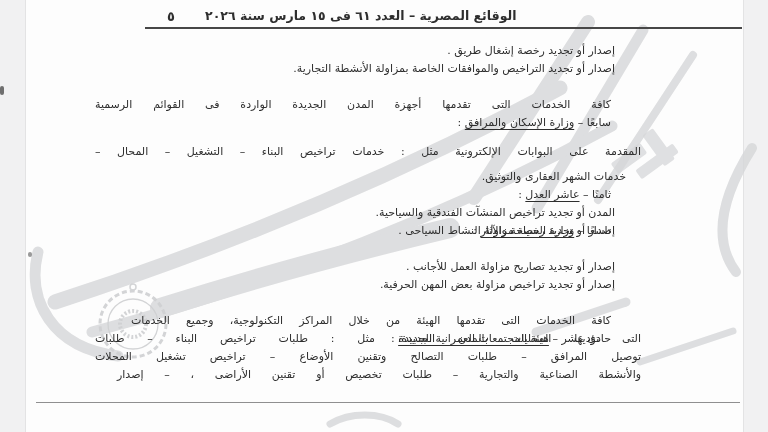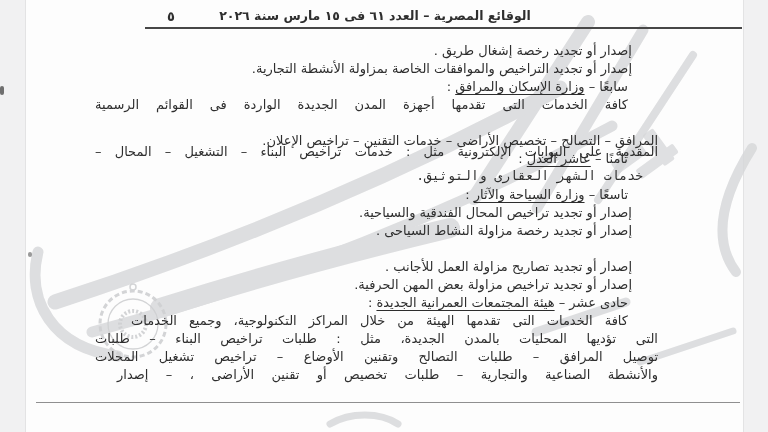--- a/index.html
+++ b/index.html
@@ -14,7 +14,7 @@
   #margin-right{left:743px;width:25px;border-left:1px solid #e3e3e4;}
   #header-title{
     position:absolute;top:8px;left:205px;width:340px;height:16px;
-    direction:rtl;text-align:center;font-size:12.5px;font-weight:600;
+    direction:rtl;text-align:left;font-size:12.5px;font-weight:600;
     letter-spacing:0px;white-space:nowrap;
   }
   #page-number{

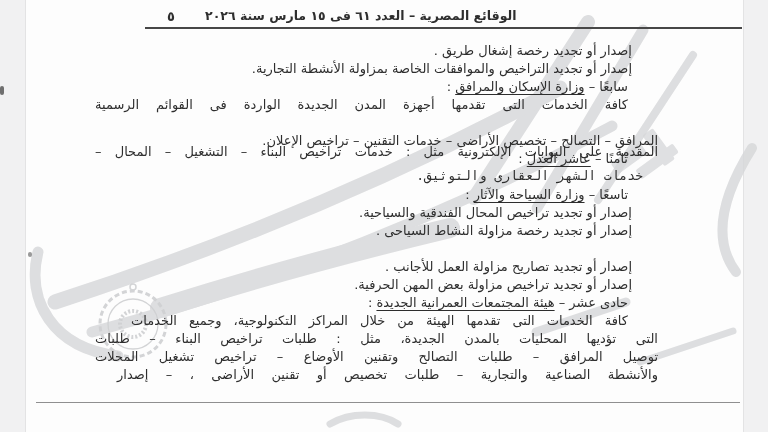--- a/index.html
+++ b/index.html
@@ -29,8 +29,8 @@
     direction:rtl;
   }
   .tline{
-    position:absolute;right:0;left:0;height:18px;line-height:16px;
-    font-size:13px;text-align:right;white-space:nowrap;
+    position:absolute;right:17px;left:0;height:18px;line-height:16px;
+    font-size:11px;text-align:right;white-space:nowrap;
   }
   .l-item{padding-right:26px;}
   .l-heading{padding-right:30px;}

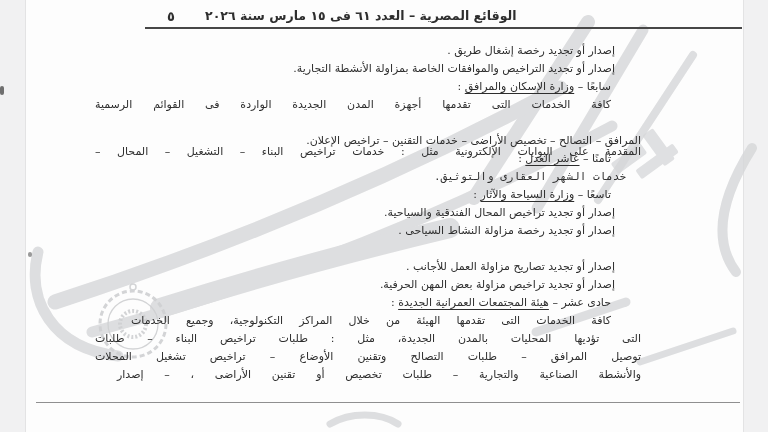--- a/index.html
+++ b/index.html
@@ -33,7 +33,7 @@
     font-size:11px;text-align:right;white-space:nowrap;
   }
   .l-item{padding-right:26px;}
-  .l-heading{padding-right:30px;}
+  .l-heading{padding-right:30px;margin-top:36px;}
   .l-sub{padding-right:15px;}
   .l-pfirst{padding-right:30px;}
   .l-pfirst,.l-pjust{

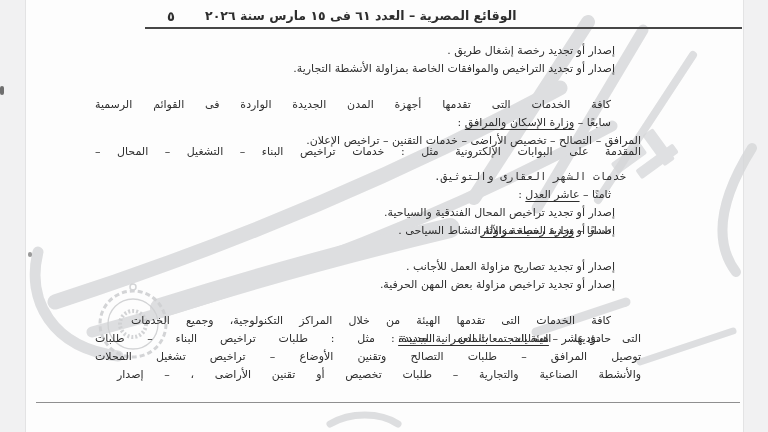--- a/index.html
+++ b/index.html
@@ -91,7 +91,6 @@
       <div class="tline l-heading" style="top: 79px;"><span>سابعًا – </span><span class="u-name">وزارة الإسكان والمرافق</span><span> :</span></div>
       <div class="tline l-pfirst" style="top: 97px;">كافة الخدمات التى تقدمها أجهزة المدن الجديدة الواردة فى القوائم الرسمية</div>
       <div class="tline l-pjust" style="top: 115px; margin-top: 29px;">المقدمة على البوابات الإلكترونية مثل : خدمات تراخيص البناء – التشغيل – المحال –</div>
-      <div class="tline l-pend" style="top: 133px;">المرافق – التصالح – تخصيص الأراضى – خدمات التقنين – تراخيص الإعلان.</div>
       <div class="tline l-heading" style="top: 151px;"><span>ثامنًا – </span><span class="u-name">عاشر العدل</span><span> :</span></div>
       <div class="tline l-sub" style="top: 169px; font-family: Liberation Mono, monospace;">خدمات الشهر العقارى والتوثيق.</div>
       <div class="tline l-heading" style="top: 187px;"><span>تاسعًا – </span><span class="u-name">وزارة السياحة والآثار</span><span> :</span></div>

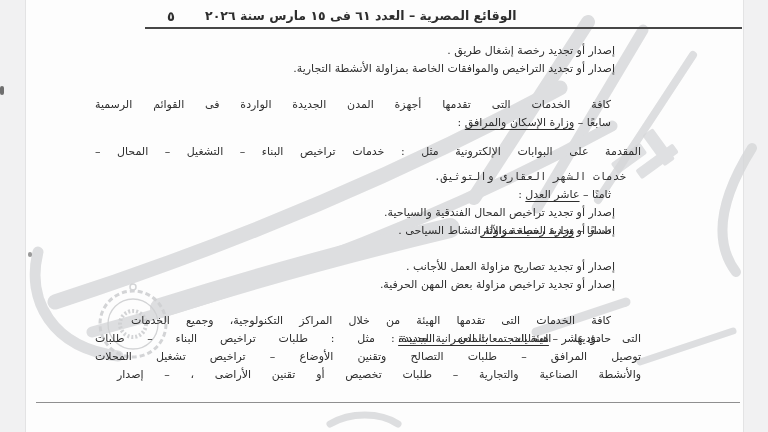--- a/index.html
+++ b/index.html
@@ -92,7 +92,7 @@
       <div class="tline l-pfirst" style="top: 97px;">كافة الخدمات التى تقدمها أجهزة المدن الجديدة الواردة فى القوائم الرسمية</div>
       <div class="tline l-pjust" style="top: 115px; margin-top: 29px;">المقدمة على البوابات الإلكترونية مثل : خدمات تراخيص البناء – التشغيل – المحال –</div>
       <div class="tline l-heading" style="top: 151px;"><span>ثامنًا – </span><span class="u-name">عاشر العدل</span><span> :</span></div>
-      <div class="tline l-sub" style="top: 169px; font-family: Liberation Mono, monospace;">خدمات الشهر العقارى والتوثيق.</div>
+      <div class="tline l-sub" style="top: 169px;">خدمات الشهر العقارى والتوثيق.</div>
       <div class="tline l-heading" style="top: 187px;"><span>تاسعًا – </span><span class="u-name">وزارة السياحة والآثار</span><span> :</span></div>
       <div class="tline l-item" style="top: 205px;">إصدار أو تجديد تراخيص المحال الفندقية والسياحية.</div>
       <div class="tline l-item" style="top: 223px;">إصدار أو تجديد رخصة مزاولة النشاط السياحى .</div>

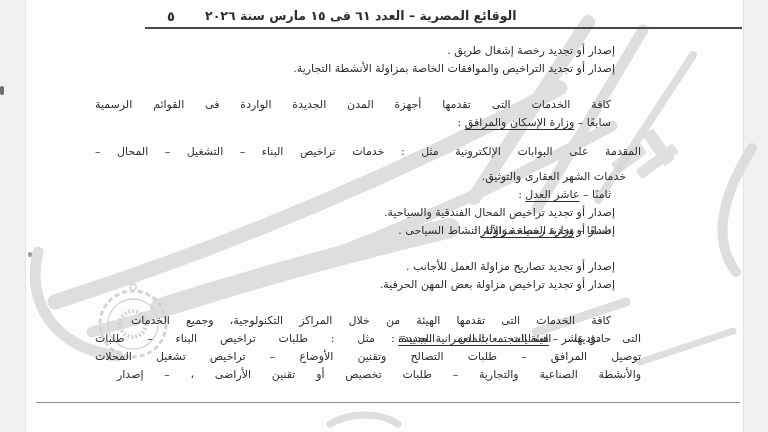--- a/index.html
+++ b/index.html
@@ -94,7 +94,7 @@
       <div class="tline l-heading" style="top: 151px;"><span>ثامنًا – </span><span class="u-name">عاشر العدل</span><span> :</span></div>
       <div class="tline l-sub" style="top: 169px;">خدمات الشهر العقارى والتوثيق.</div>
       <div class="tline l-heading" style="top: 187px;"><span>تاسعًا – </span><span class="u-name">وزارة السياحة والآثار</span><span> :</span></div>
-      <div class="tline l-item" style="top: 205px;">إصدار أو تجديد تراخيص المحال الفندقية والسياحية.</div>
+      <div class="tline l-item" style="top: 205px;">المدن أو تجديد تراخيص المنشآت الفندقية والسياحية.</div>
       <div class="tline l-item" style="top: 223px;">إصدار أو تجديد رخصة مزاولة النشاط السياحى .</div>
       <div class="tline l-item" style="top: 259px;">إصدار أو تجديد تصاريح مزاولة العمل للأجانب .</div>
       <div class="tline l-item" style="top: 277px;">إصدار أو تجديد تراخيص مزاولة بعض المهن الحرفية.</div>

